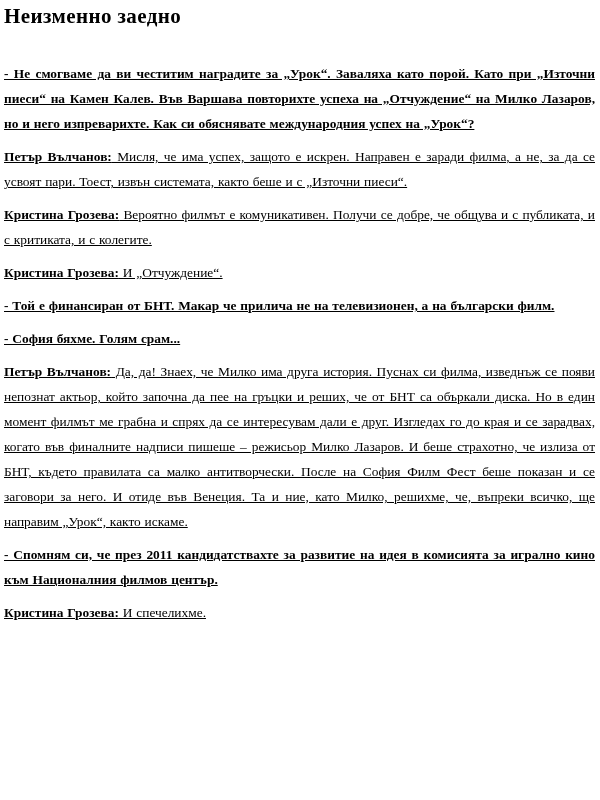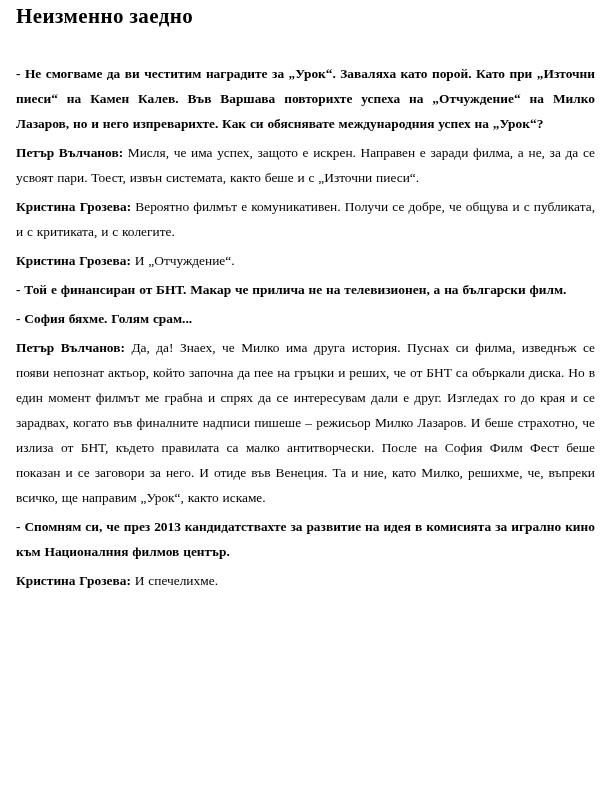--- a/index.html
+++ b/index.html
@@ -18,7 +18,7 @@
     box-sizing: border-box;
     width: 600px;
     height: 800px;
-    padding: 3px 5px 0 16px;
+    padding: 3px 5px 0 4px;
   }
   .doc-title {
     font-size: 21px;

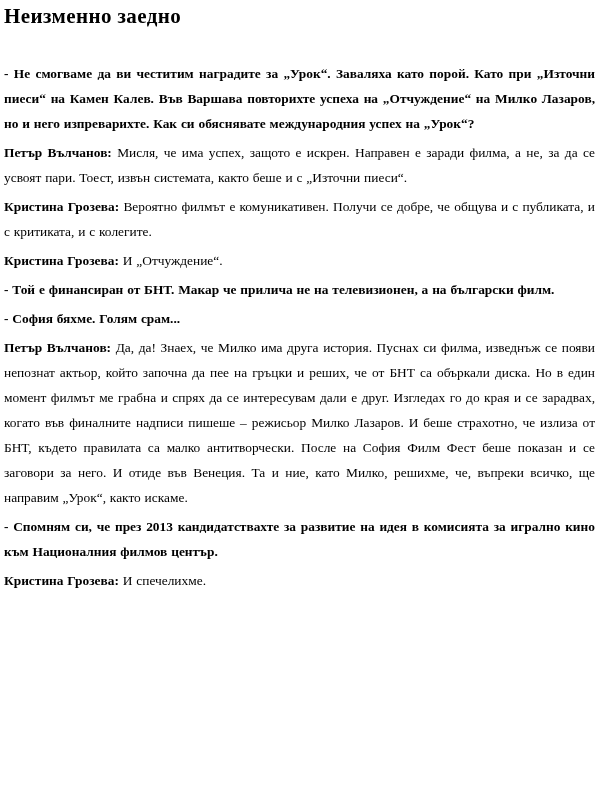--- a/index.html
+++ b/index.html
@@ -30,9 +30,10 @@
   .paragraphs p {
     font-size: 13.4px;
     line-height: 25px;
-    margin: 0 0 4px 0;
+    margin: 8px 0 4px 0;
     text-align: justify;
     word-spacing: 0.5px;
+    text-decoration: underline;
   }
   .paragraphs p.question {
     font-weight: bold;

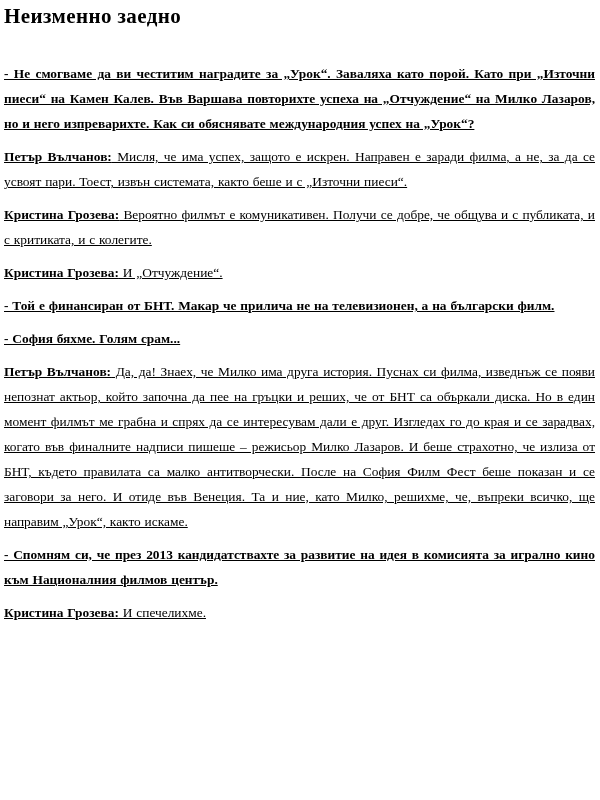--- a/index.html
+++ b/index.html
@@ -55,7 +55,7 @@
       <p class="question">- Той е финансиран от БНТ. Макар че прилича не на телевизионен, а на български филм.</p>
       <p class="question">- София бяхме. Голям срам...</p>
       <p><span class="speaker">Петър Вълчанов:</span> Да, да! Знаех, че Милко има друга история. Пуснах си филма, изведнъж се появи непознат актьор, който започна да пее на гръцки и реших, че от БНТ са объркали диска. Но в един момент филмът ме грабна и спрях да се интересувам дали е друг. Изгледах го до края и се зарадвах, когато във финалните надписи пишеше – режисьор Милко Лазаров. И беше страхотно, че излиза от БНТ, където правилата са малко антитворчески. После на София Филм Фест беше показан и се заговори за него. И отиде във Венеция. Та и ние, като Милко, решихме, че, въпреки всичко, ще направим „Урок“, както искаме.</p>
-      <p class="question">- Спомням си, че през 2013 кандидатствахте за развитие на идея в комисията за игрално кино към Националния филмов център.</p>
+      <p class="question">- Спомням си, че през 2011 кандидатствахте за развитие на идея в комисията за игрално кино към Националния филмов център.</p>
       <p><span class="speaker">Кристина Грозева:</span> И спечелихме.</p>
     </div>
 </div>

